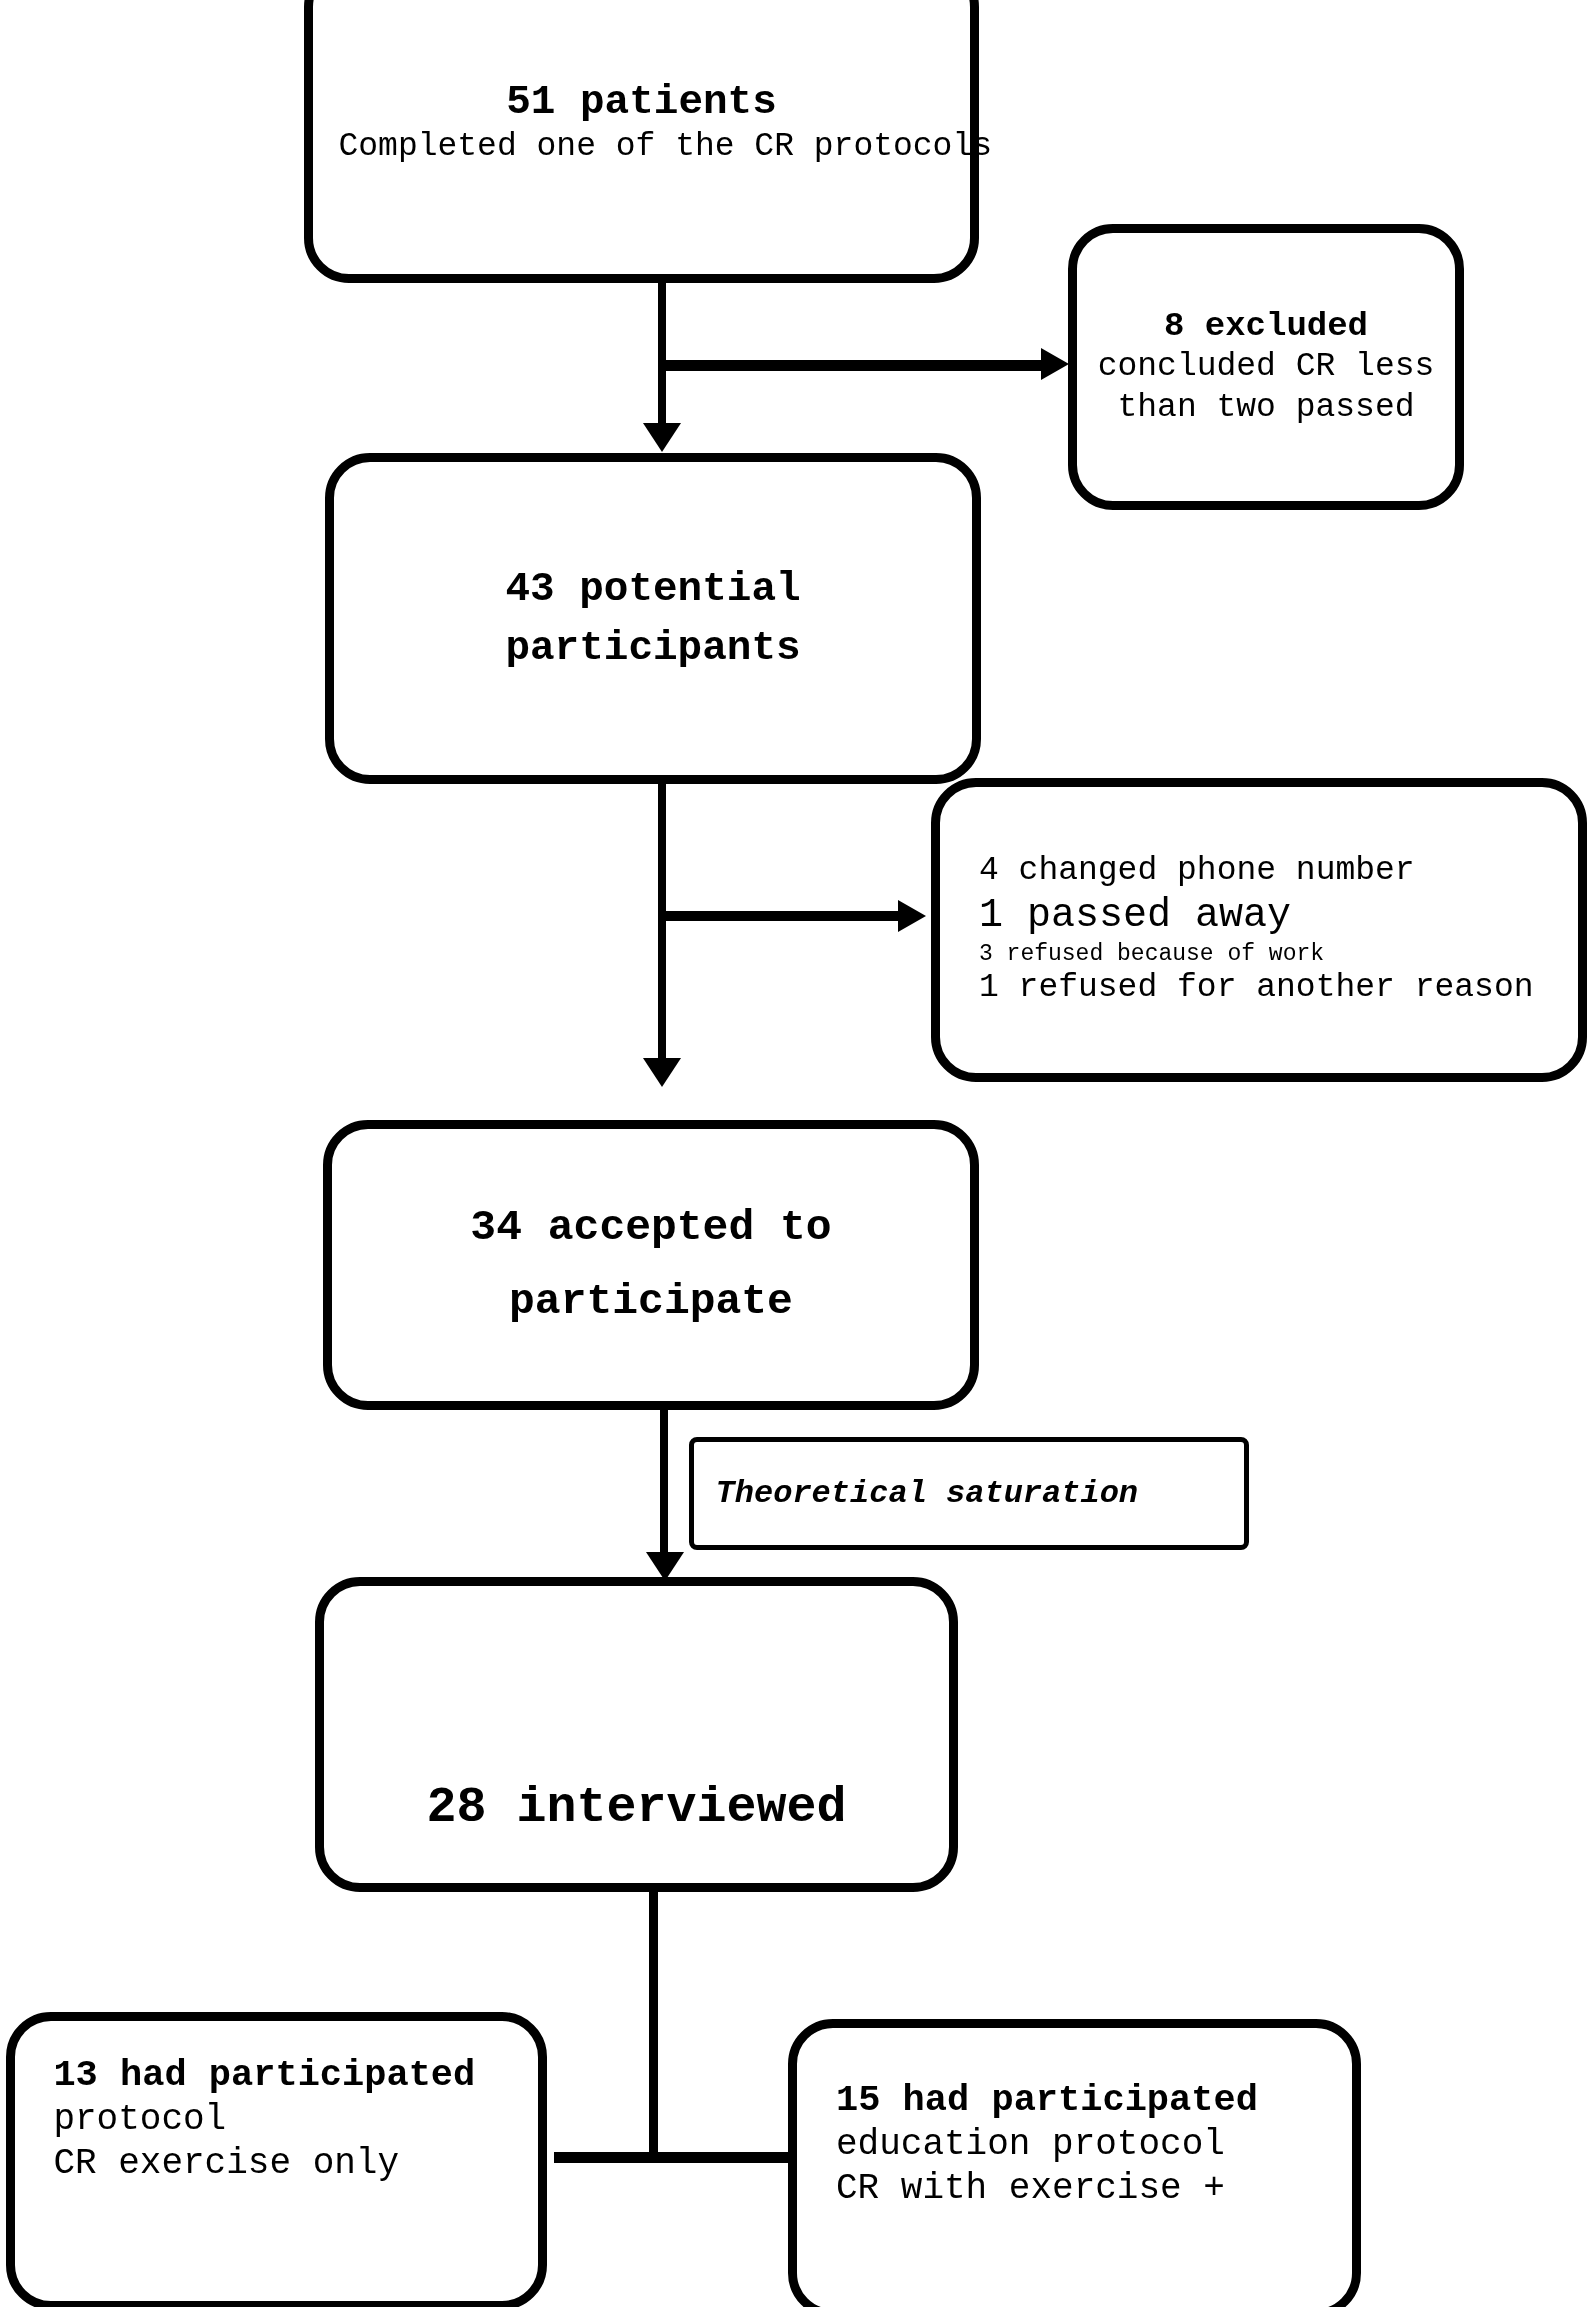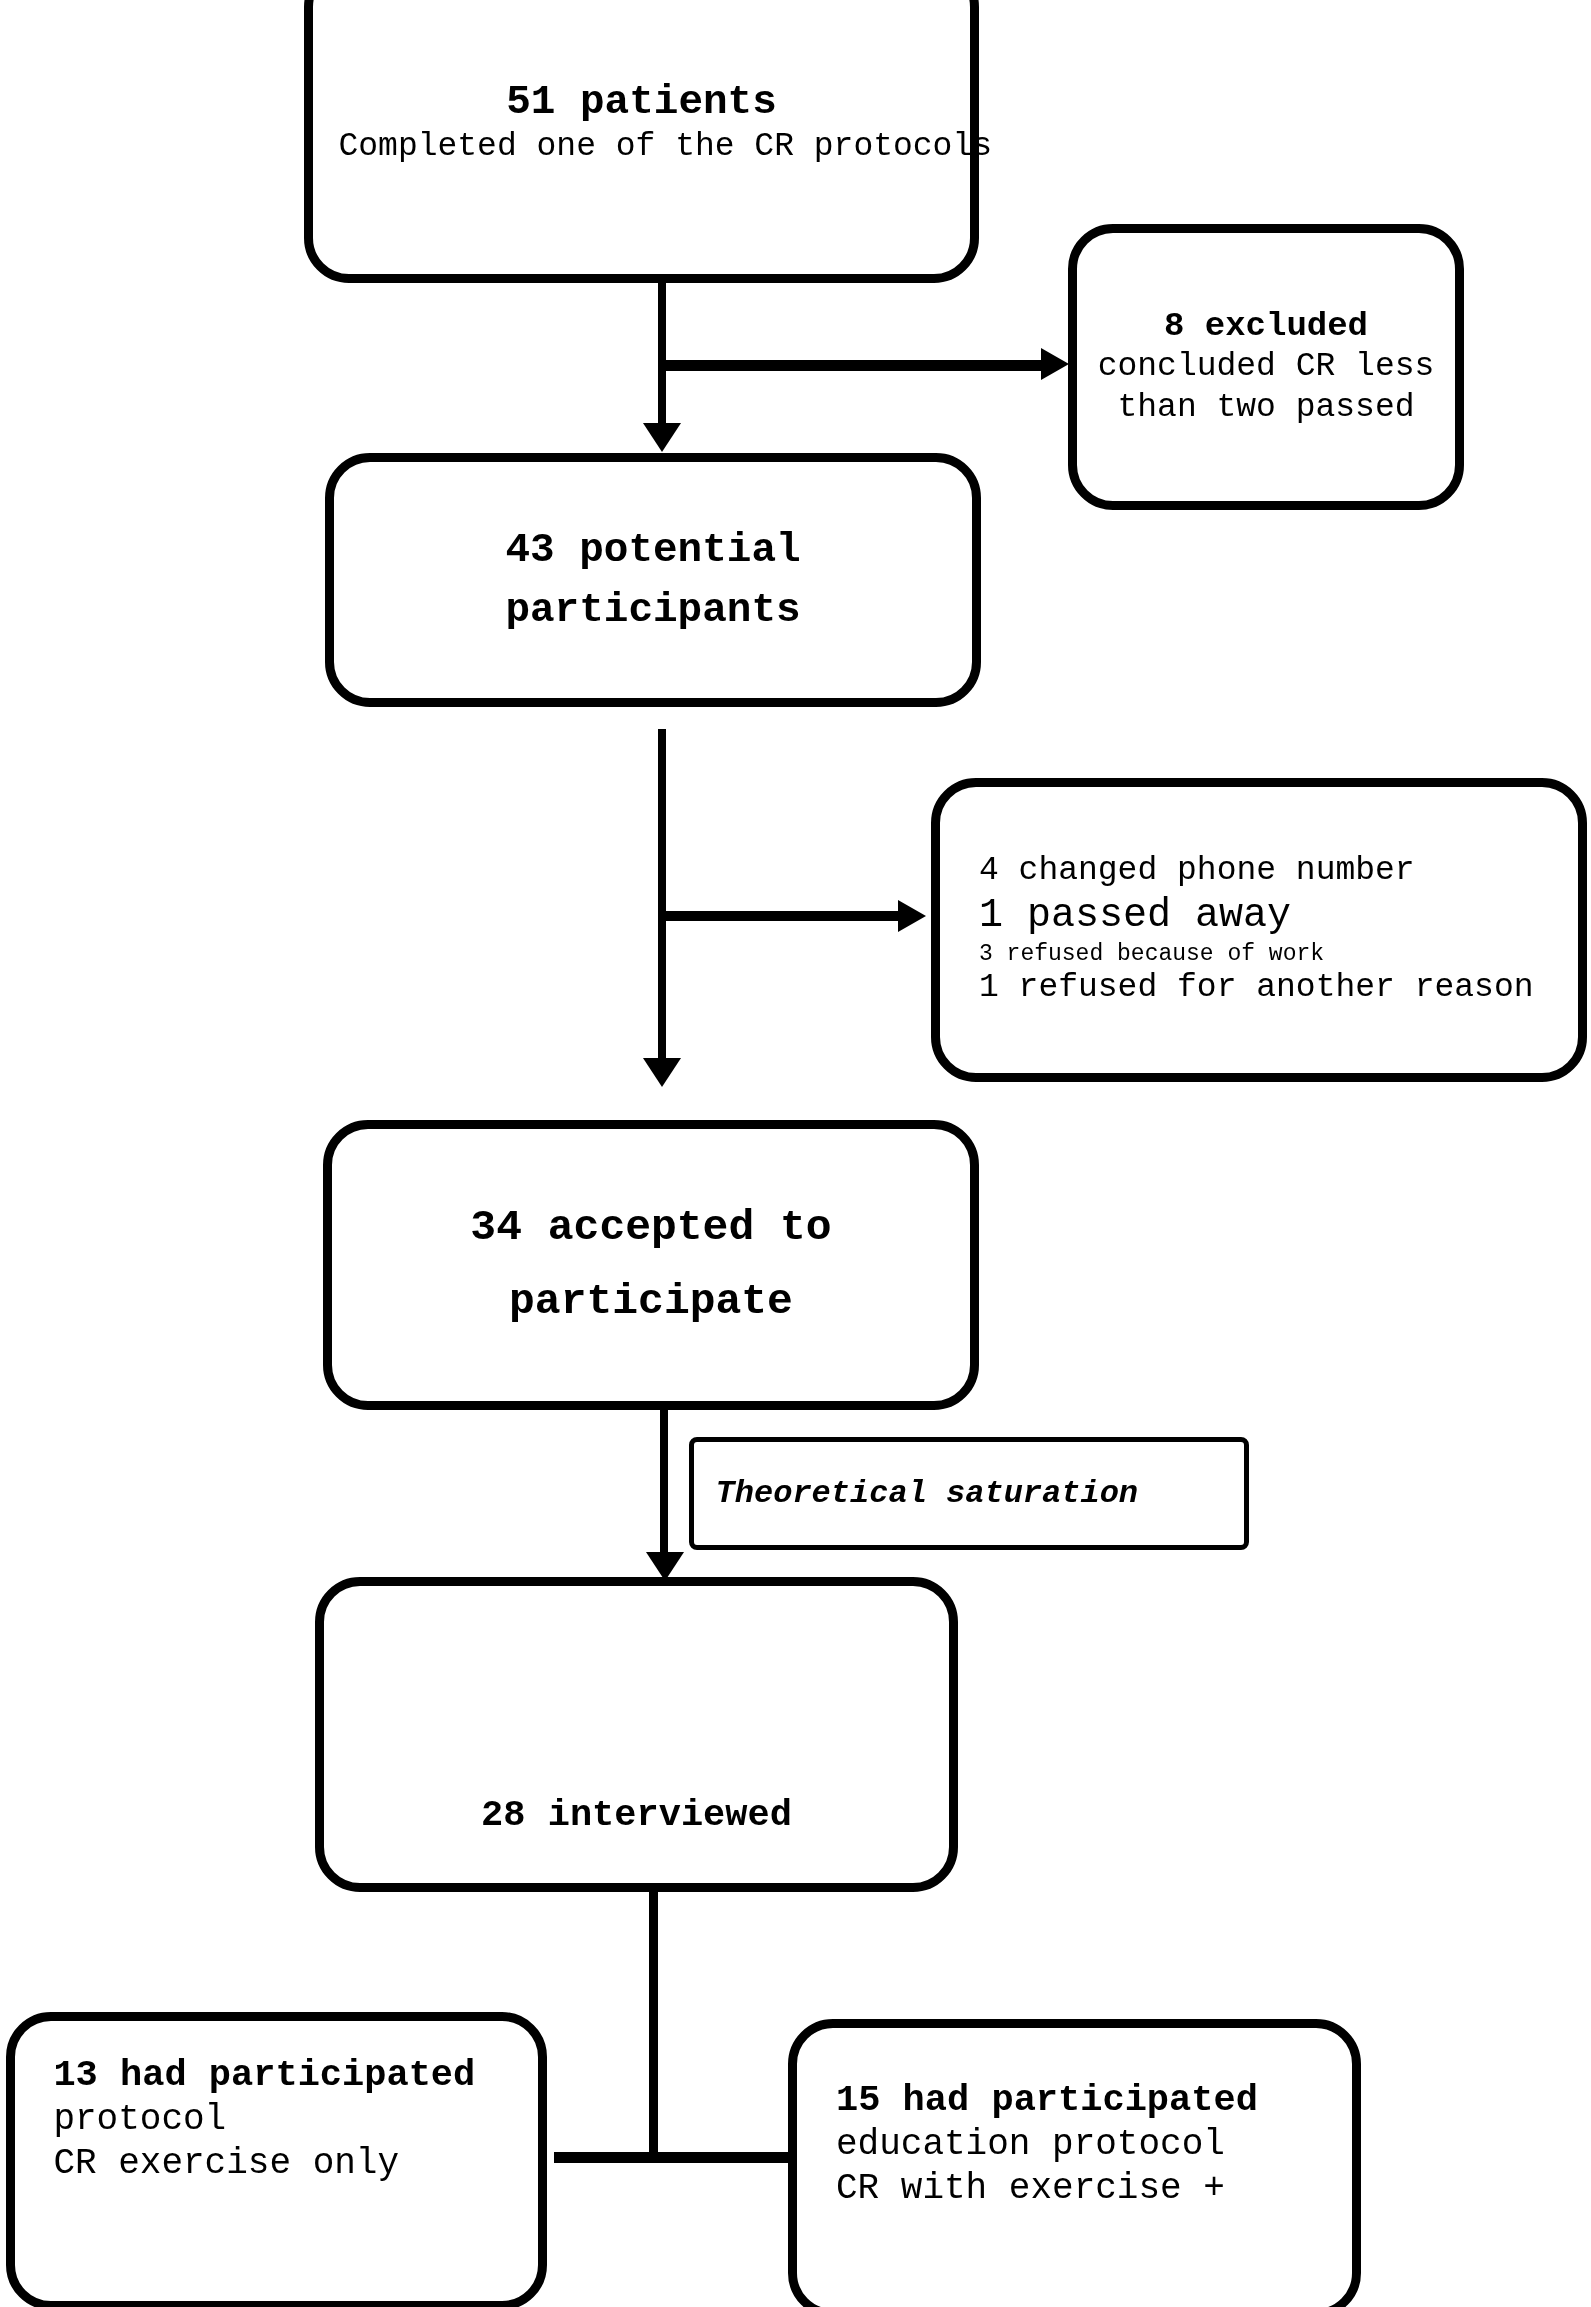--- a/index.html
+++ b/index.html
@@ -100,7 +100,7 @@
     <span class="line ctr reg" style="font-size:33px;">than two passed</span>
   </div>
 
-  <div class="node" style="left:325px; top:453px; width:656px; height:254px; padding:0 25.5px;">
+  <div class="node" style="left:325px; top:453px; width:656px; height:331px; padding:0 25.5px;">
     <span class="line ctr bold" style="font-size:41px; margin-bottom:9px;">43 potential</span>
     <span class="line ctr bold" style="font-size:41px;">participants</span>
   </div>

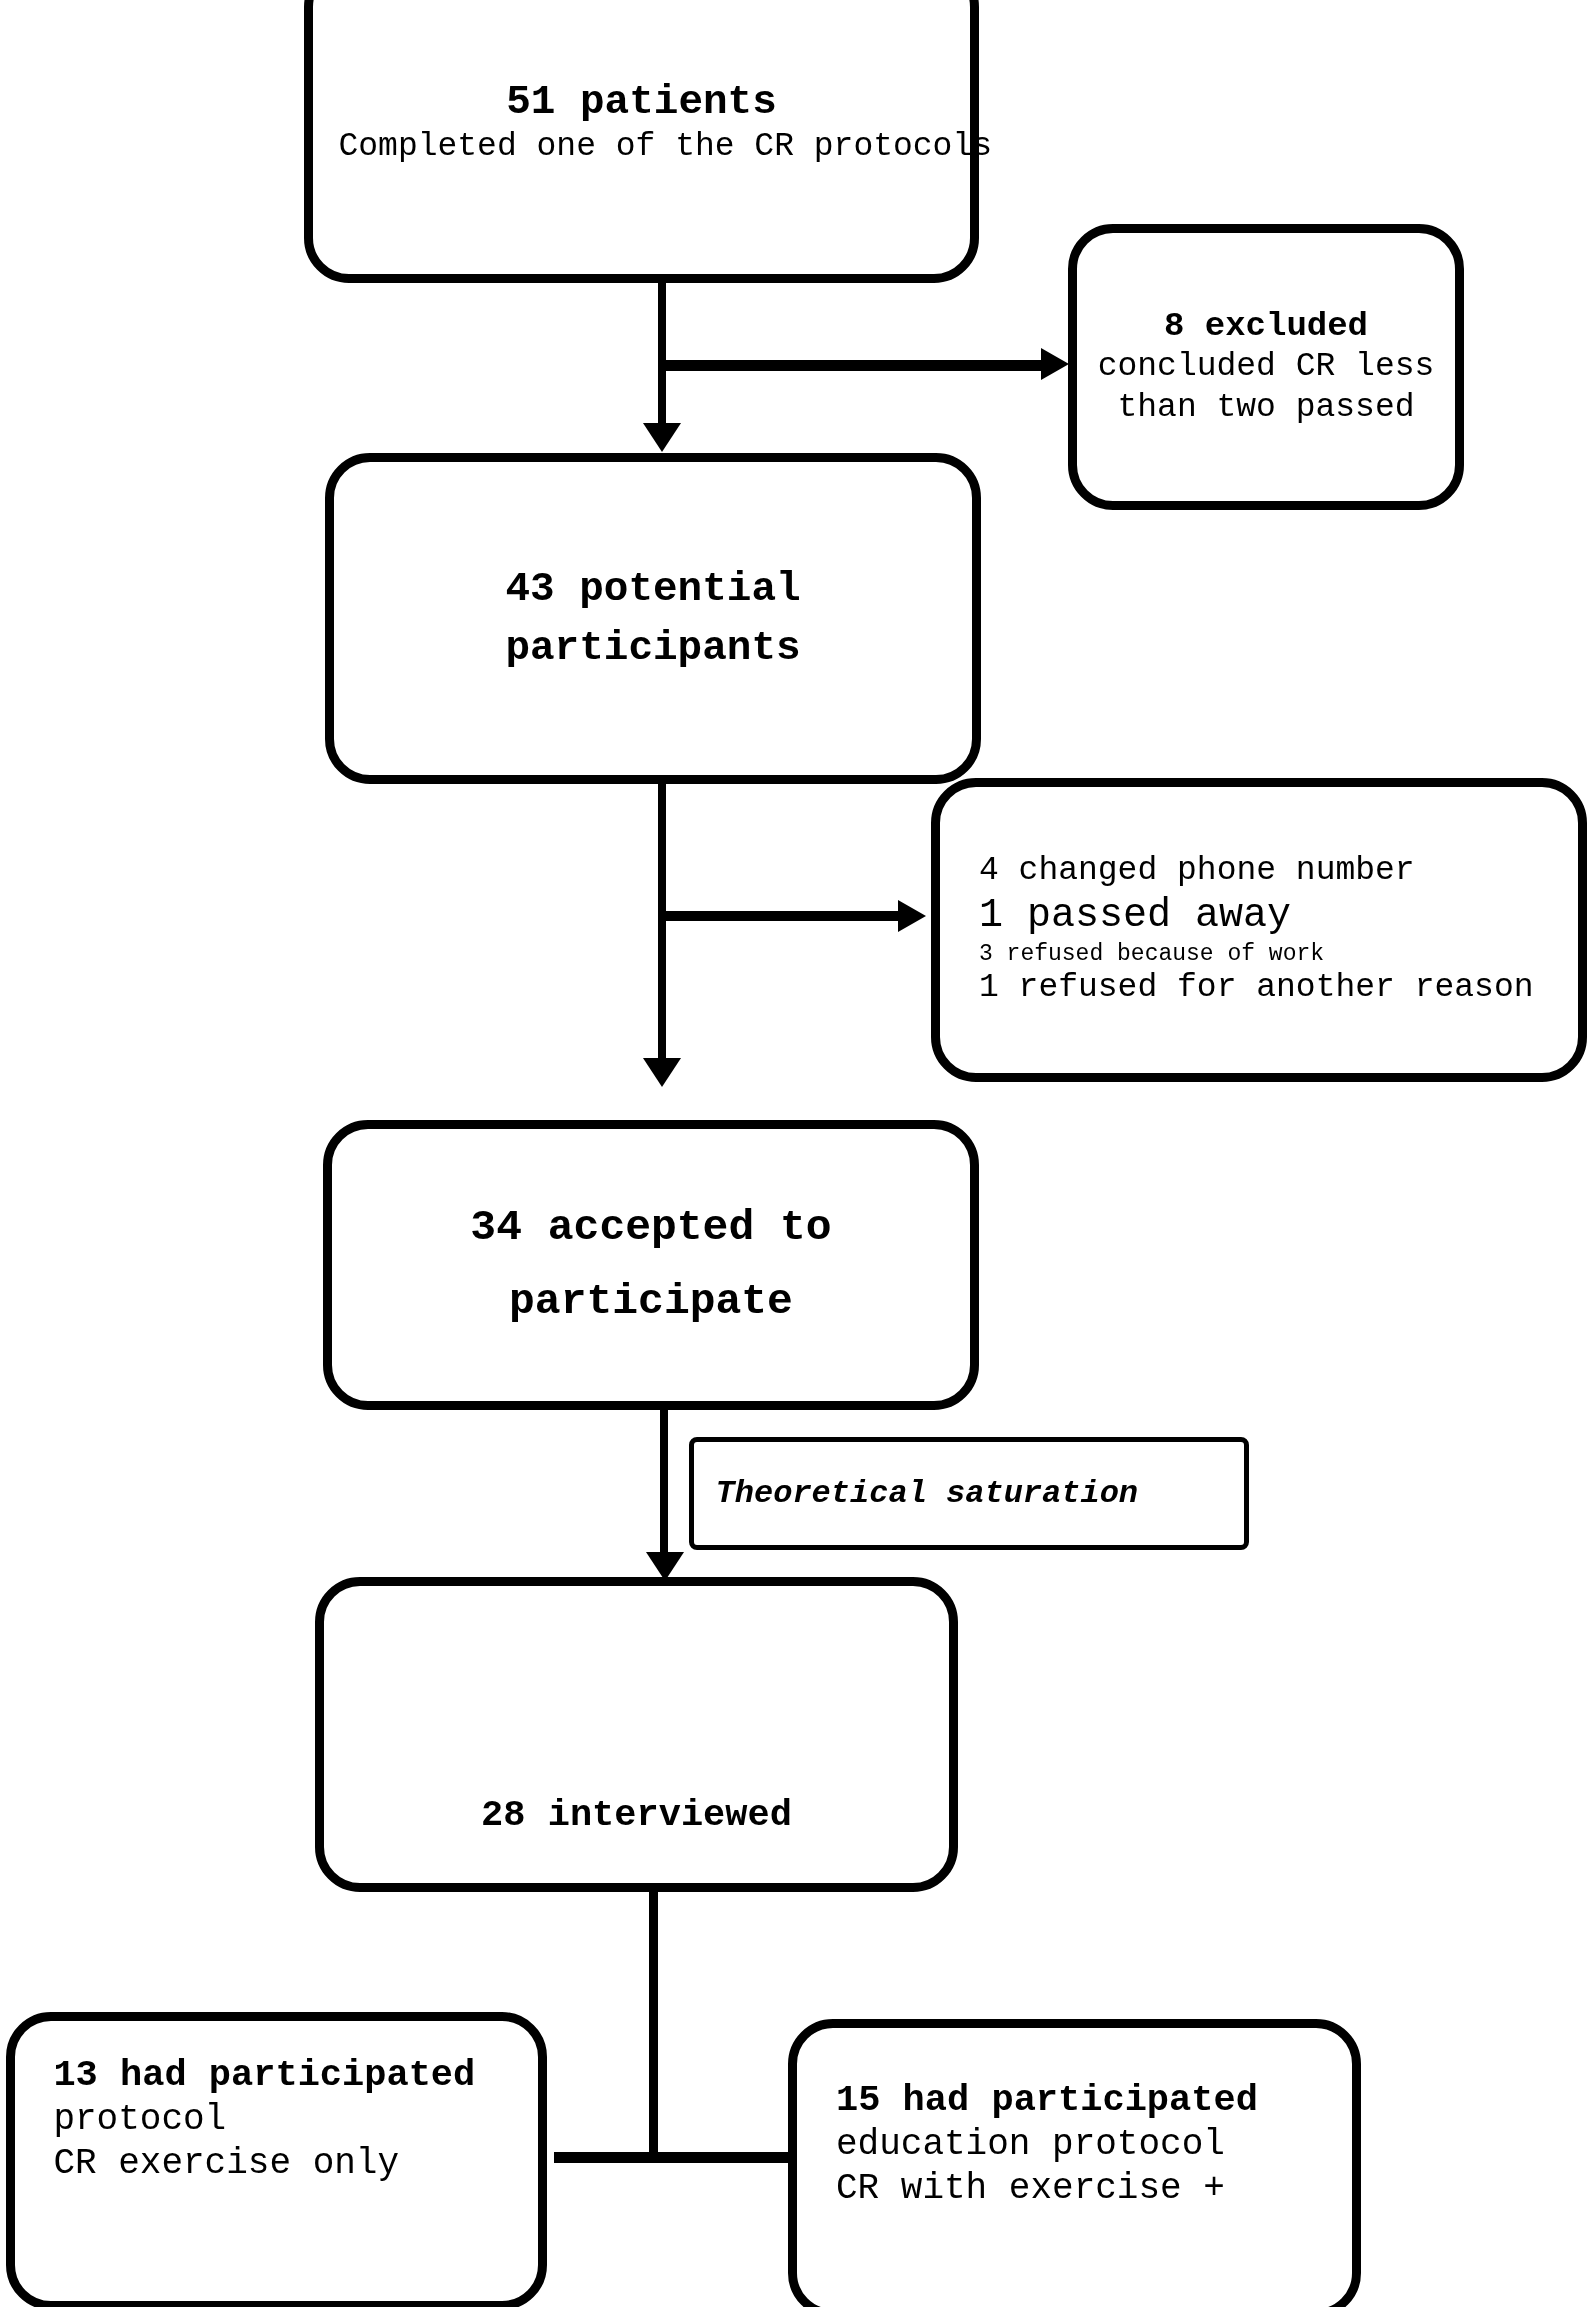--- a/index.html
+++ b/index.html
@@ -122,7 +122,7 @@
   </div>
 
   <div class="node" style="left:315px; top:1577px; width:643px; height:315px; padding:0 25.5px; justify-content:flex-end; padding-bottom:45px;">
-    <span class="line ctr bold" style="font-size:37px;margin-top:44px;">28 interviewed</span>
+    <span class="line ctr bold" style="font-size:50px;margin-top:44px;">28 interviewed</span>
   </div>
 
   <div class="node" style="left:6.4px; top:2012px; width:541px; height:298px; padding:0 38px; justify-content:flex-start; padding-top:32px;">

